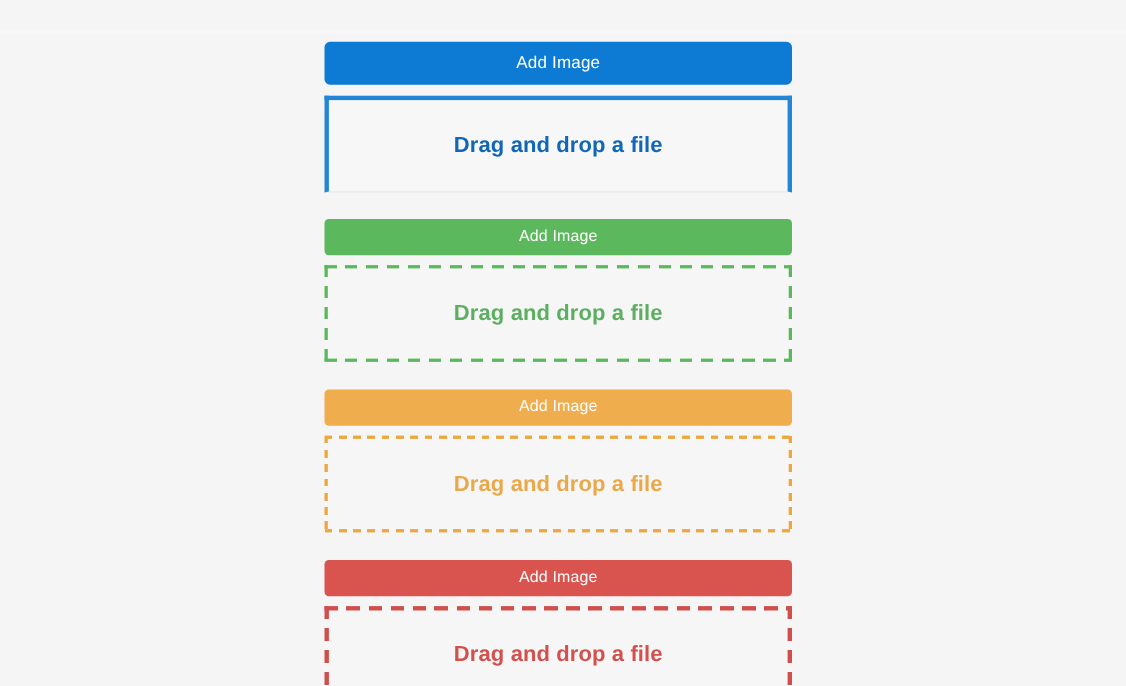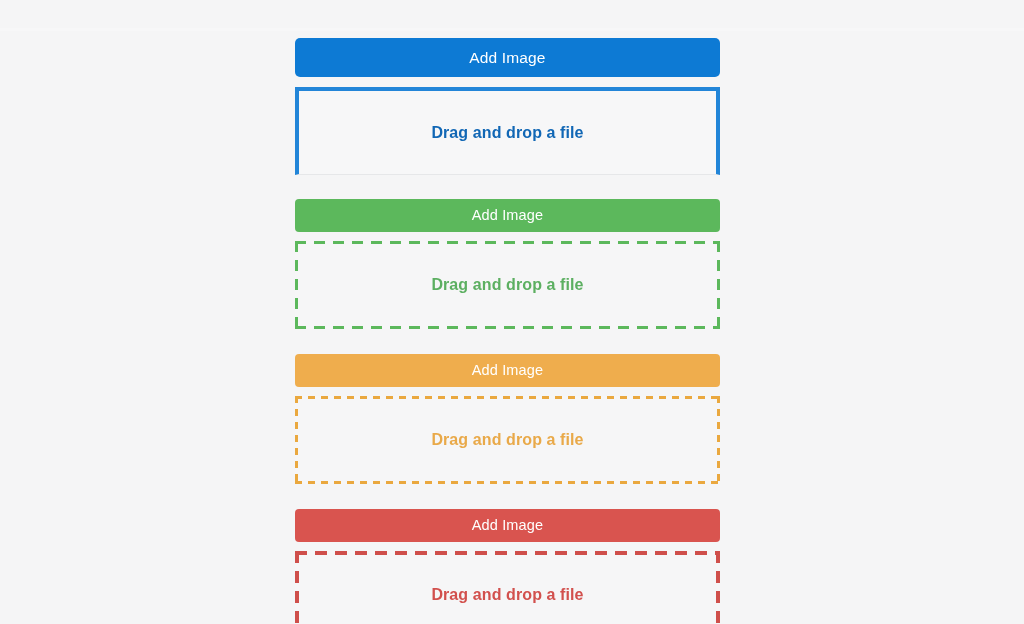--- a/index.html
+++ b/index.html
@@ -82,7 +82,7 @@
   .dz-label {
     font-family: "Liberation Sans", "DejaVu Sans", sans-serif;
     font-weight: bold;
-    font-size: 16px;
+    font-size: 20px;
     letter-spacing: 0.1px;
     user-select: none;
     text-align: right;

